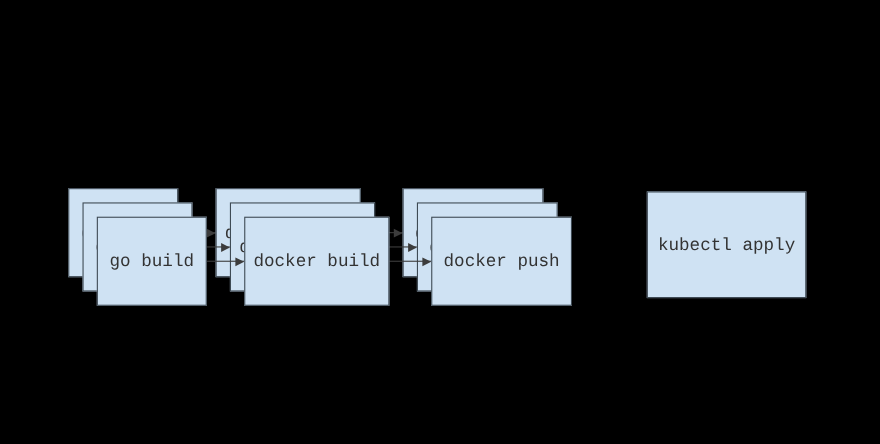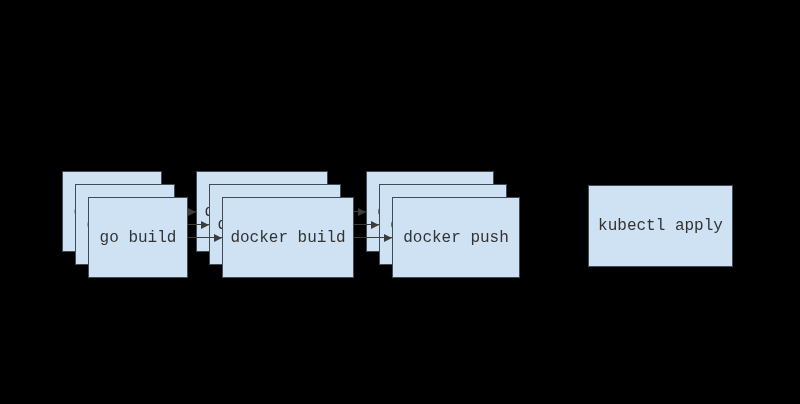--- a/index.html
+++ b/index.html
@@ -76,7 +76,7 @@
     <div class="box" style="left: 392px; top: 197px; width: 128px; height: 81px; z-index: 30;">
       <div class="label">docker push</div>
     </div>
-    <div class="box" style="left: 588px; top: 185px; width: 145px; height: 82px; z-index: 10;">
+    <div class="box" style="left: 588px; top: 174px; width: 145px; height: 97px; z-index: 10;">
       <div class="label">kubectl apply</div>
     </div>
     <div class="arrow" style="left: 162px; top: 211px; width: 34px; z-index: 5;">

